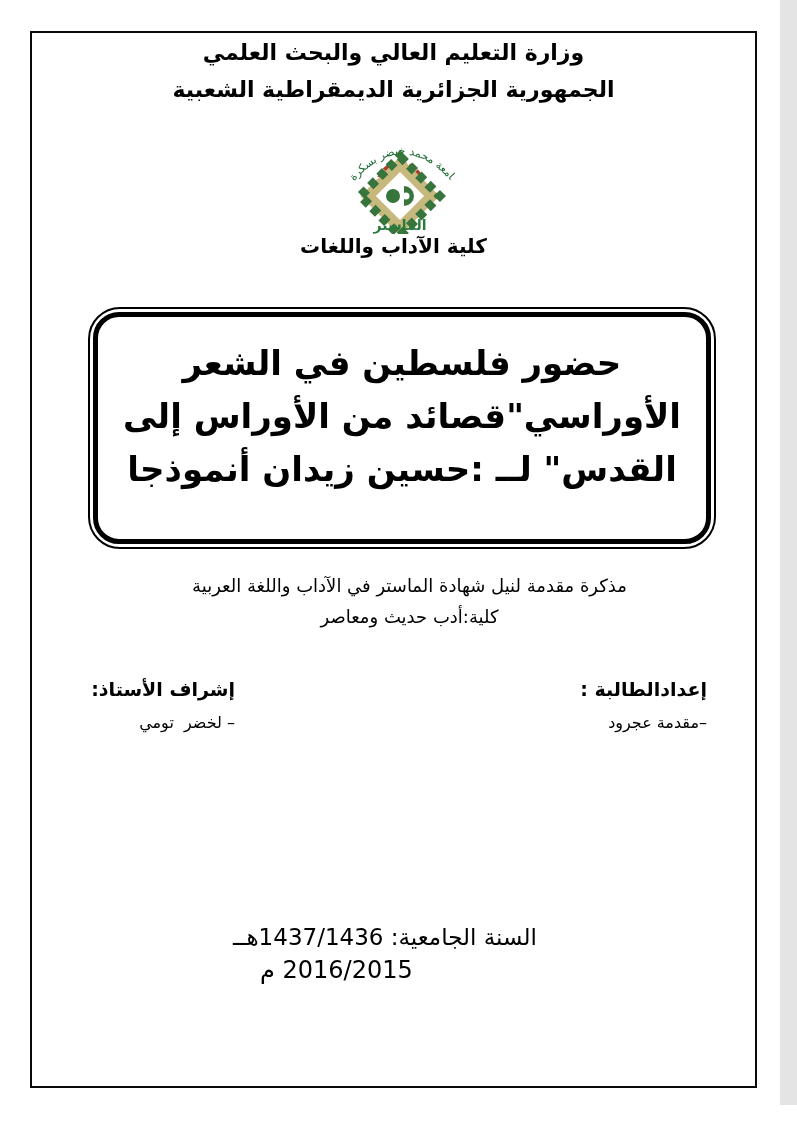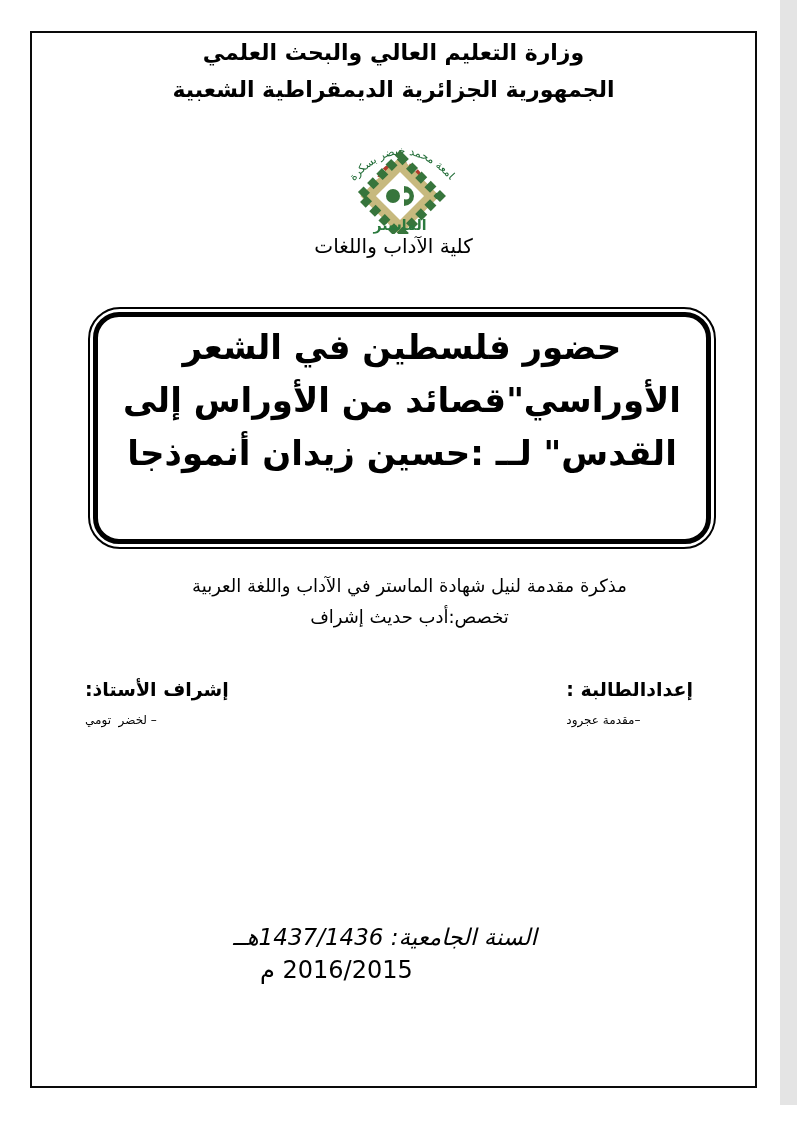--- a/index.html
+++ b/index.html
@@ -13,7 +13,7 @@
   .centered-block{position:absolute;left:30px;width:727px;text-align:center;direction:rtl;}
   .hdr{top:34px;font-weight:bold;font-size:22px;line-height:37px;}
   .logo-wrap{position:absolute;left:322px;top:134px;width:156px;height:100px;}
-  .faculty{top:231px;font-weight:normal;font-size:20px;line-height:31px;text-align:center;}
+  .faculty{top:231px;font-weight:bold;font-size:20px;line-height:31px;text-align:center;}
   .title-box{position:absolute;left:88px;top:307px;width:628px;height:242px;box-sizing:border-box;
     border:2px solid #000;border-radius:32px;padding:3px;}
   .title-box-inner{width:100%;height:100%;box-sizing:border-box;border:5px solid #000;border-radius:26px;}

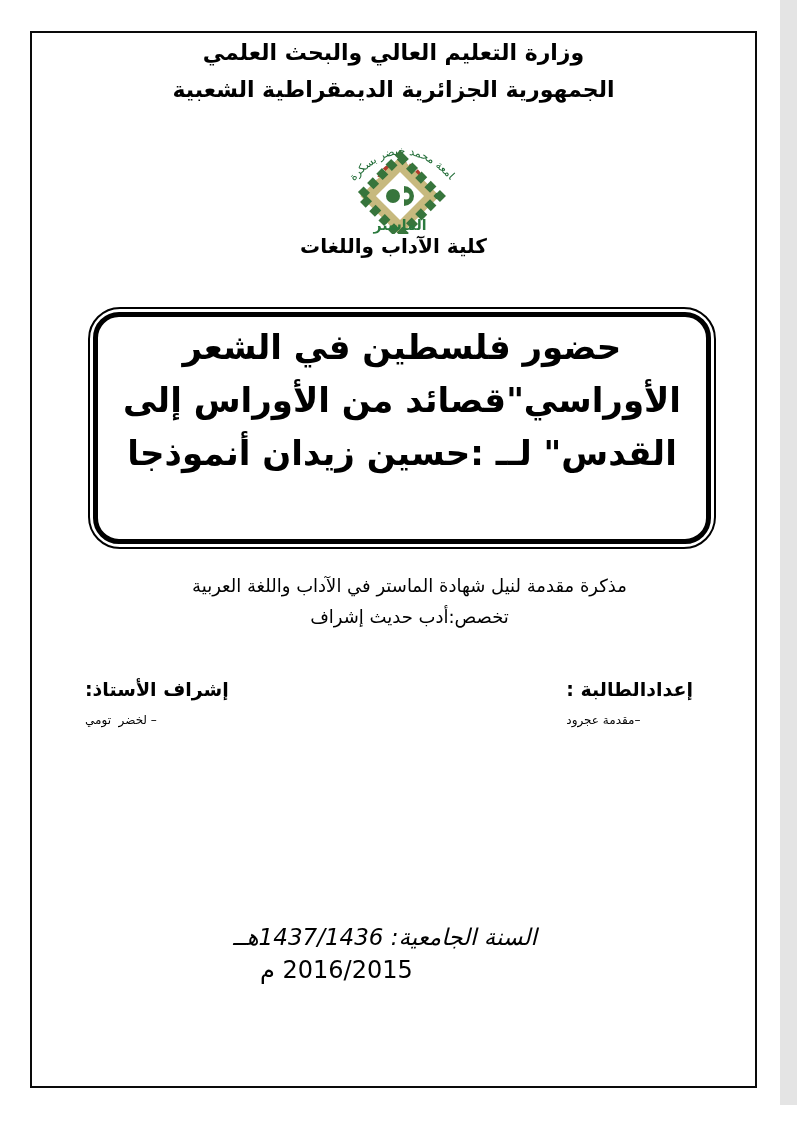--- a/index.html
+++ b/index.html
@@ -17,7 +17,7 @@
   .title-box{position:absolute;left:88px;top:307px;width:628px;height:242px;box-sizing:border-box;
     border:2px solid #000;border-radius:32px;padding:3px;}
   .title-box-inner{width:100%;height:100%;box-sizing:border-box;border:5px solid #000;border-radius:26px;}
-  .title-text{padding-top:4px;font-size:34px;font-weight:bold;line-height:53px;
+  .title-text{padding-top:20px;font-size:34px;font-weight:bold;line-height:53px;
     text-align:center;direction:rtl;}
   .memoir{top:570px;font-size:18px;line-height:31px;padding-left:16px;}
   .credit{position:absolute;direction:rtl;text-align:left;}

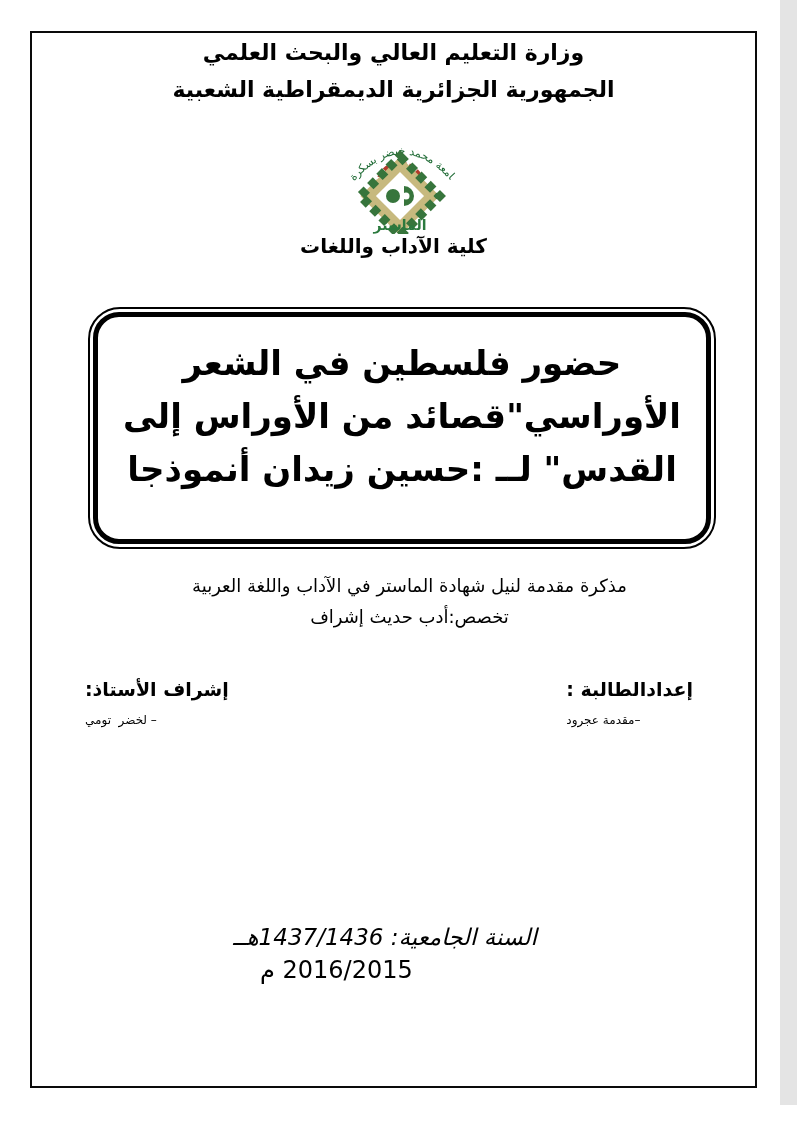--- a/index.html
+++ b/index.html
@@ -79,7 +79,7 @@
 
 <div class="centered-block memoir">
   <div>مذكرة مقدمة لنيل شهادة الماستر في الآداب واللغة العربية</div>
-  <div>تخصص:أدب حديث إشراف</div>
+  <div>كلية:أدب حديث ومعاصر</div>
 </div>
 
 <div class="credit credit-student">

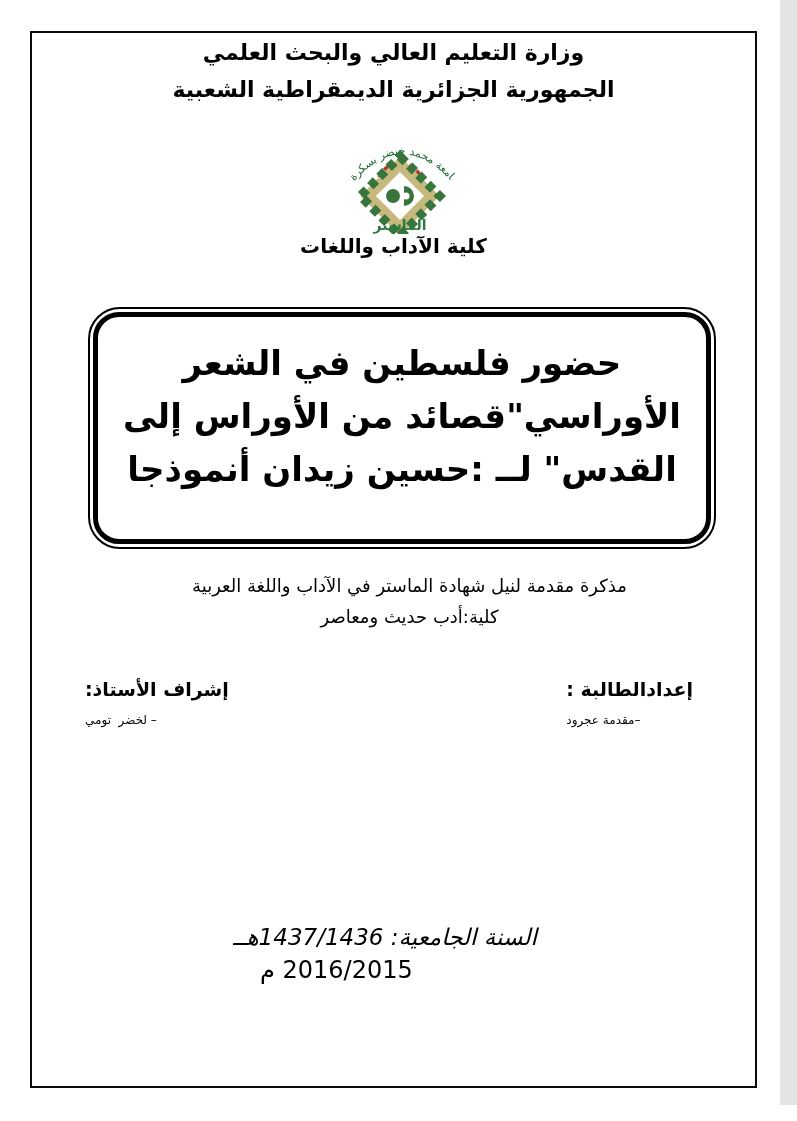--- a/index.html
+++ b/index.html
@@ -20,7 +20,7 @@
   .title-text{padding-top:20px;font-size:34px;font-weight:bold;line-height:53px;
     text-align:center;direction:rtl;}
   .memoir{top:570px;font-size:18px;line-height:31px;padding-left:16px;}
-  .credit{position:absolute;direction:rtl;text-align:left;}
+  .credit{position:absolute;direction:rtl;text-align:right;}
   .credit-student{top:678px;right:104px;}
   .credit-supervisor{top:678px;left:85px;width:150px;}
   .credit-label{font-weight:bold;font-size:19px;}

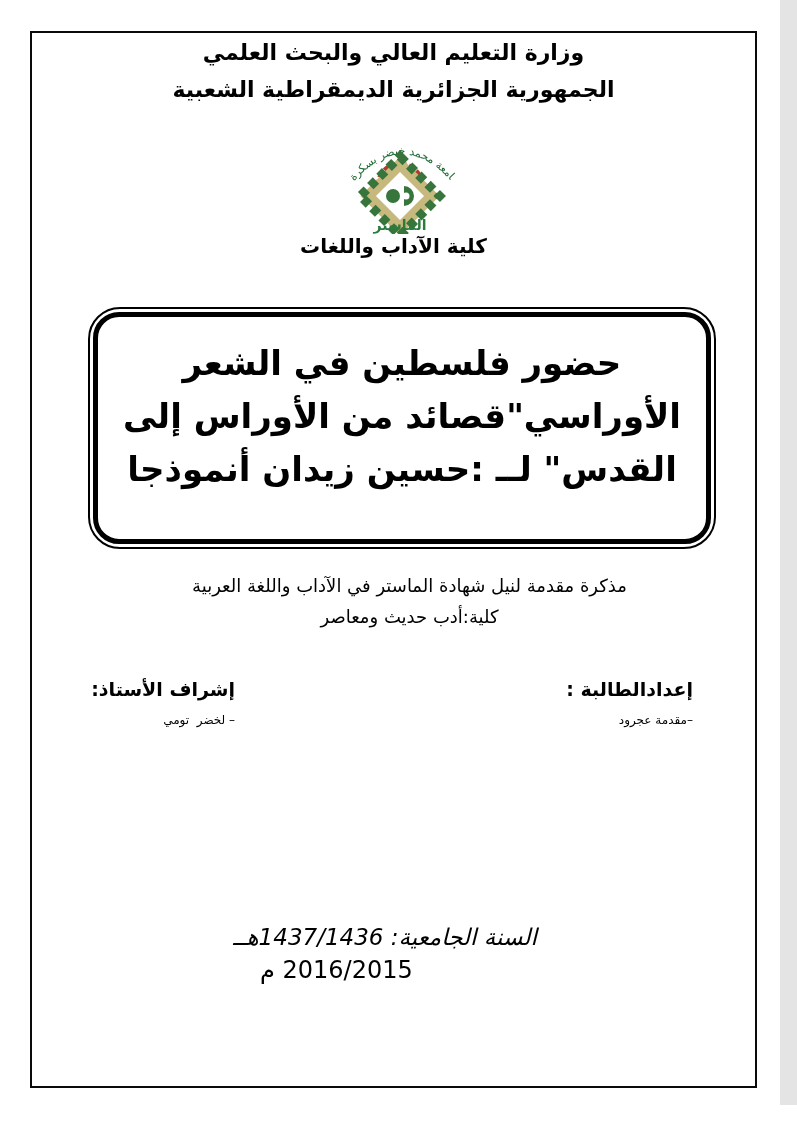--- a/index.html
+++ b/index.html
@@ -21,7 +21,7 @@
     text-align:center;direction:rtl;}
   .memoir{top:570px;font-size:18px;line-height:31px;padding-left:16px;}
   .credit{position:absolute;direction:rtl;text-align:right;}
-  .credit-student{top:678px;right:104px;}
+  .credit-student{top:678px;right:90px;}
   .credit-supervisor{top:678px;left:85px;width:150px;}
   .credit-label{font-weight:bold;font-size:19px;}
   .credit-name{font-size:12px;margin-top:13px;white-space:pre-wrap;}

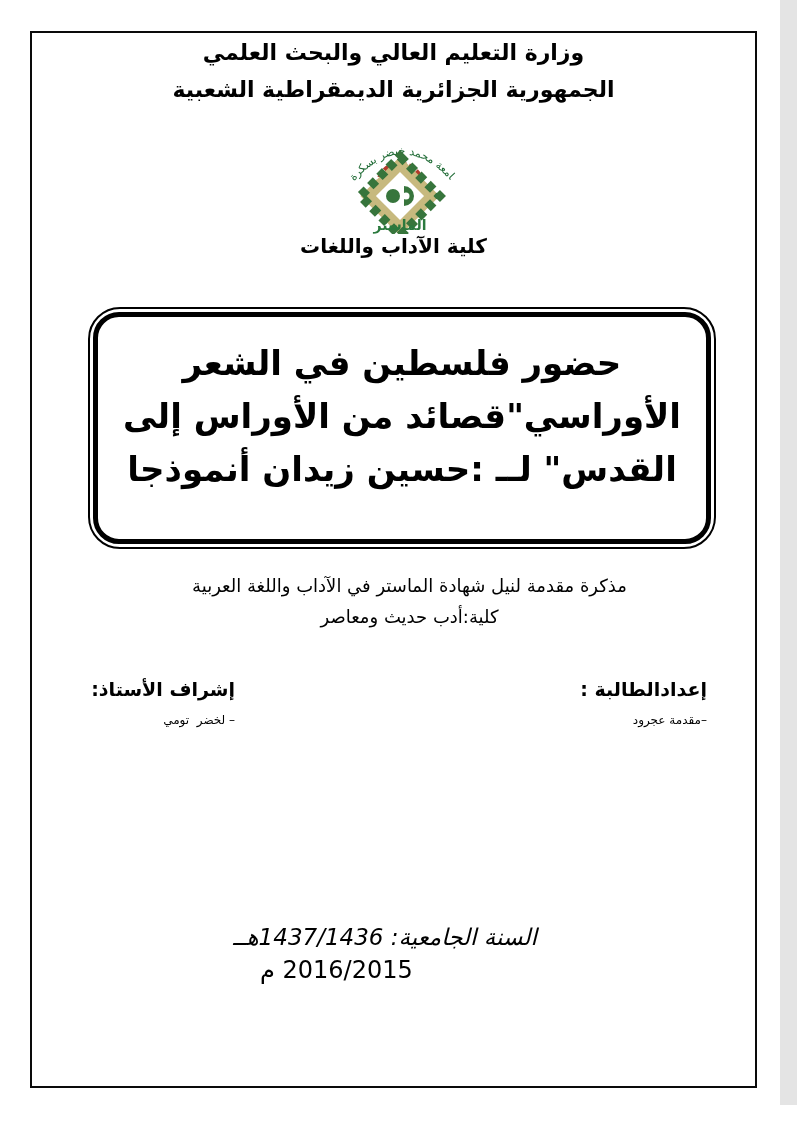--- a/index.html
+++ b/index.html
@@ -24,7 +24,7 @@
   .credit-student{top:678px;right:90px;}
   .credit-supervisor{top:678px;left:85px;width:150px;}
   .credit-label{font-weight:bold;font-size:19px;}
-  .credit-name{font-size:12px;margin-top:13px;white-space:pre-wrap;}
+  .credit-name{font-size:16px;margin-top:13px;white-space:pre-wrap;}
   .footer-years{position:absolute;left:233px;top:921px;direction:rtl;text-align:left;}
   .year-line1{font-size:23px;line-height:33px;font-style:italic;}
   .year-line2{font-size:24px;line-height:33px;margin-left:27px;}

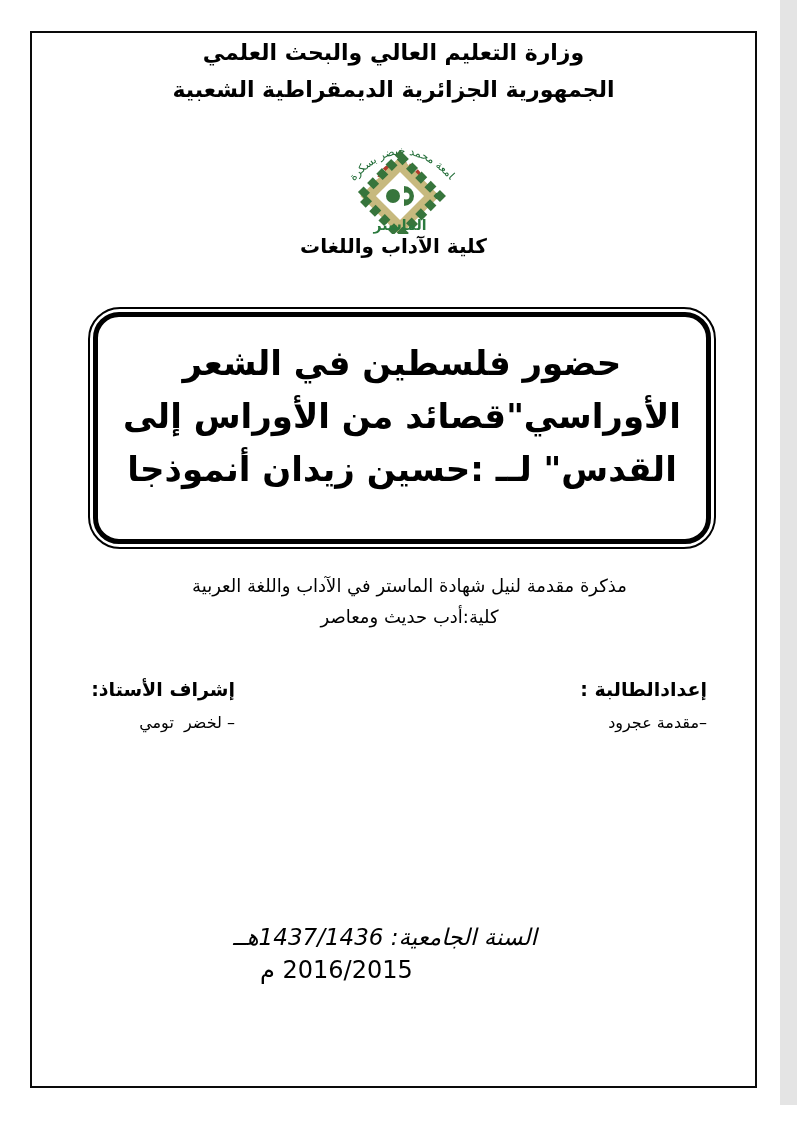--- a/index.html
+++ b/index.html
@@ -26,7 +26,7 @@
   .credit-label{font-weight:bold;font-size:19px;}
   .credit-name{font-size:16px;margin-top:13px;white-space:pre-wrap;}
   .footer-years{position:absolute;left:233px;top:921px;direction:rtl;text-align:left;}
-  .year-line1{font-size:23px;line-height:33px;font-style:italic;}
+  .year-line1{font-size:23px;line-height:33px;}
   .year-line2{font-size:24px;line-height:33px;margin-left:27px;}
 </style>
 </head>

